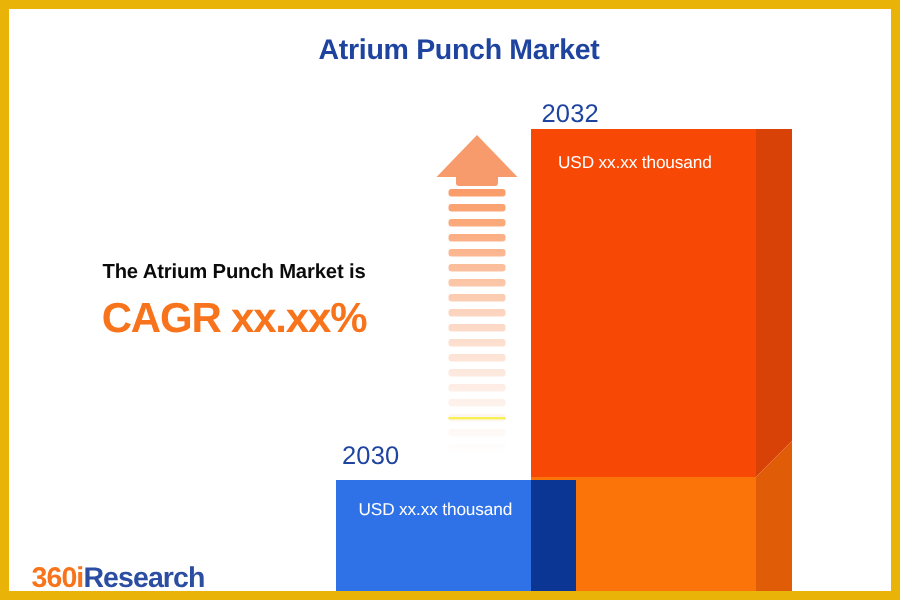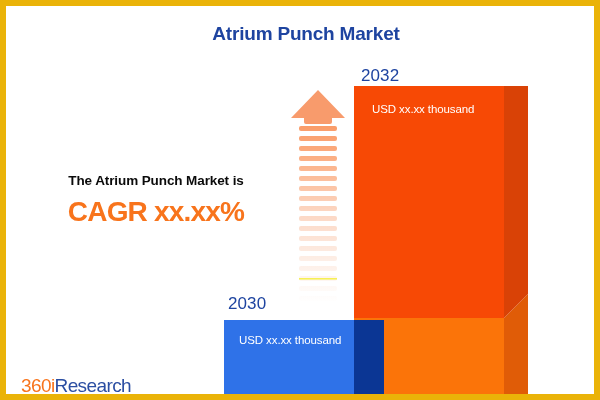--- a/index.html
+++ b/index.html
@@ -132,7 +132,7 @@
     left: 15px;
     top: 369px;
     font-size: 19px;
-    font-weight: normal;
+    font-weight: bold;
     letter-spacing: -0.6px;
   }
   .logo-360i { color: #f8741c; }

